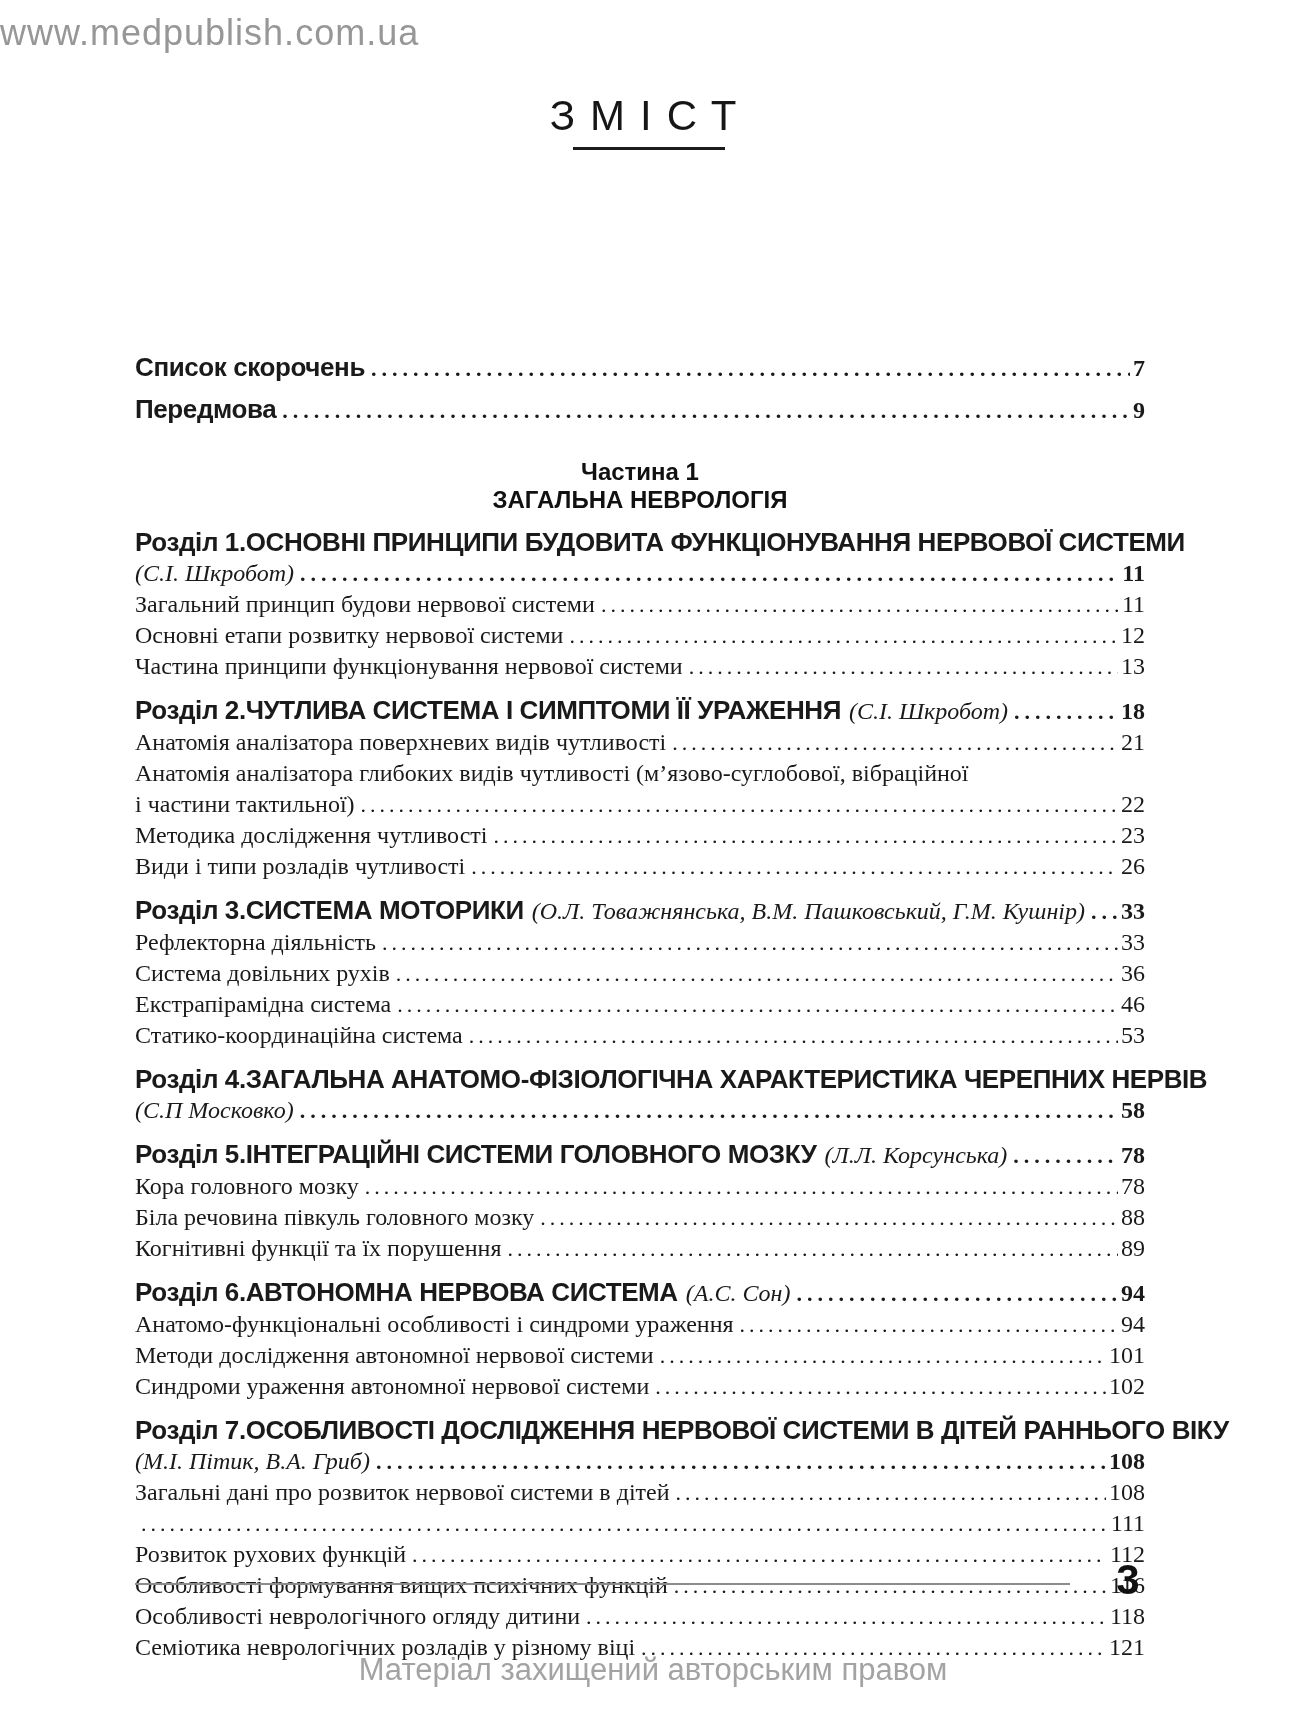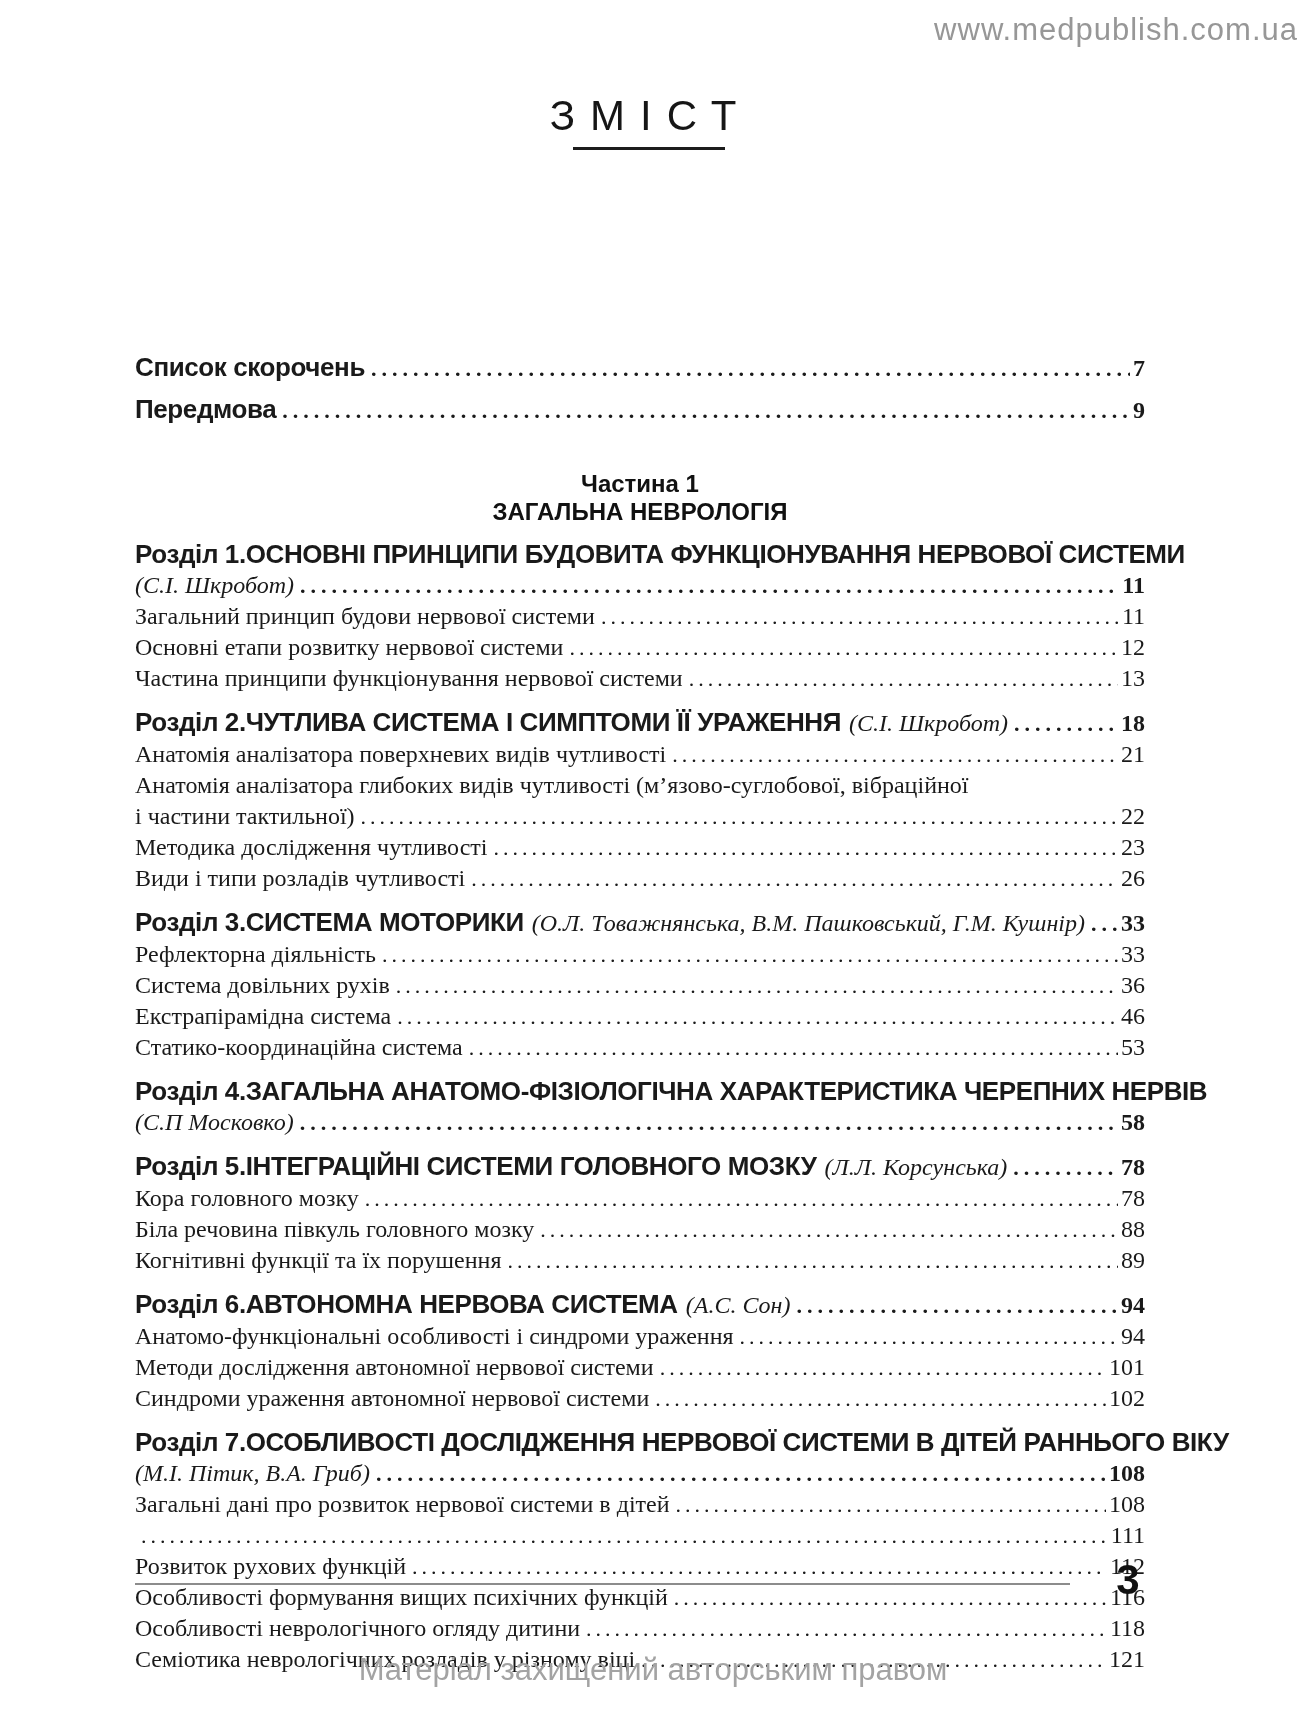--- a/index.html
+++ b/index.html
@@ -15,9 +15,9 @@
   
   .site-url{
     position:absolute;top:12px;left:0;right:0;
-    text-align:right;
-    font-family:"Liberation Sans",sans-serif;
-    font-size:31px;color:#979797;letter-spacing:1px;
+    text-align:left;
+    font-family:"Liberation Sans",sans-serif;
+    font-size:36px;color:#979797;letter-spacing:1px;
   }
   
   .title-wrap{position:absolute;top:92px;left:0;right:0;text-align:center;}

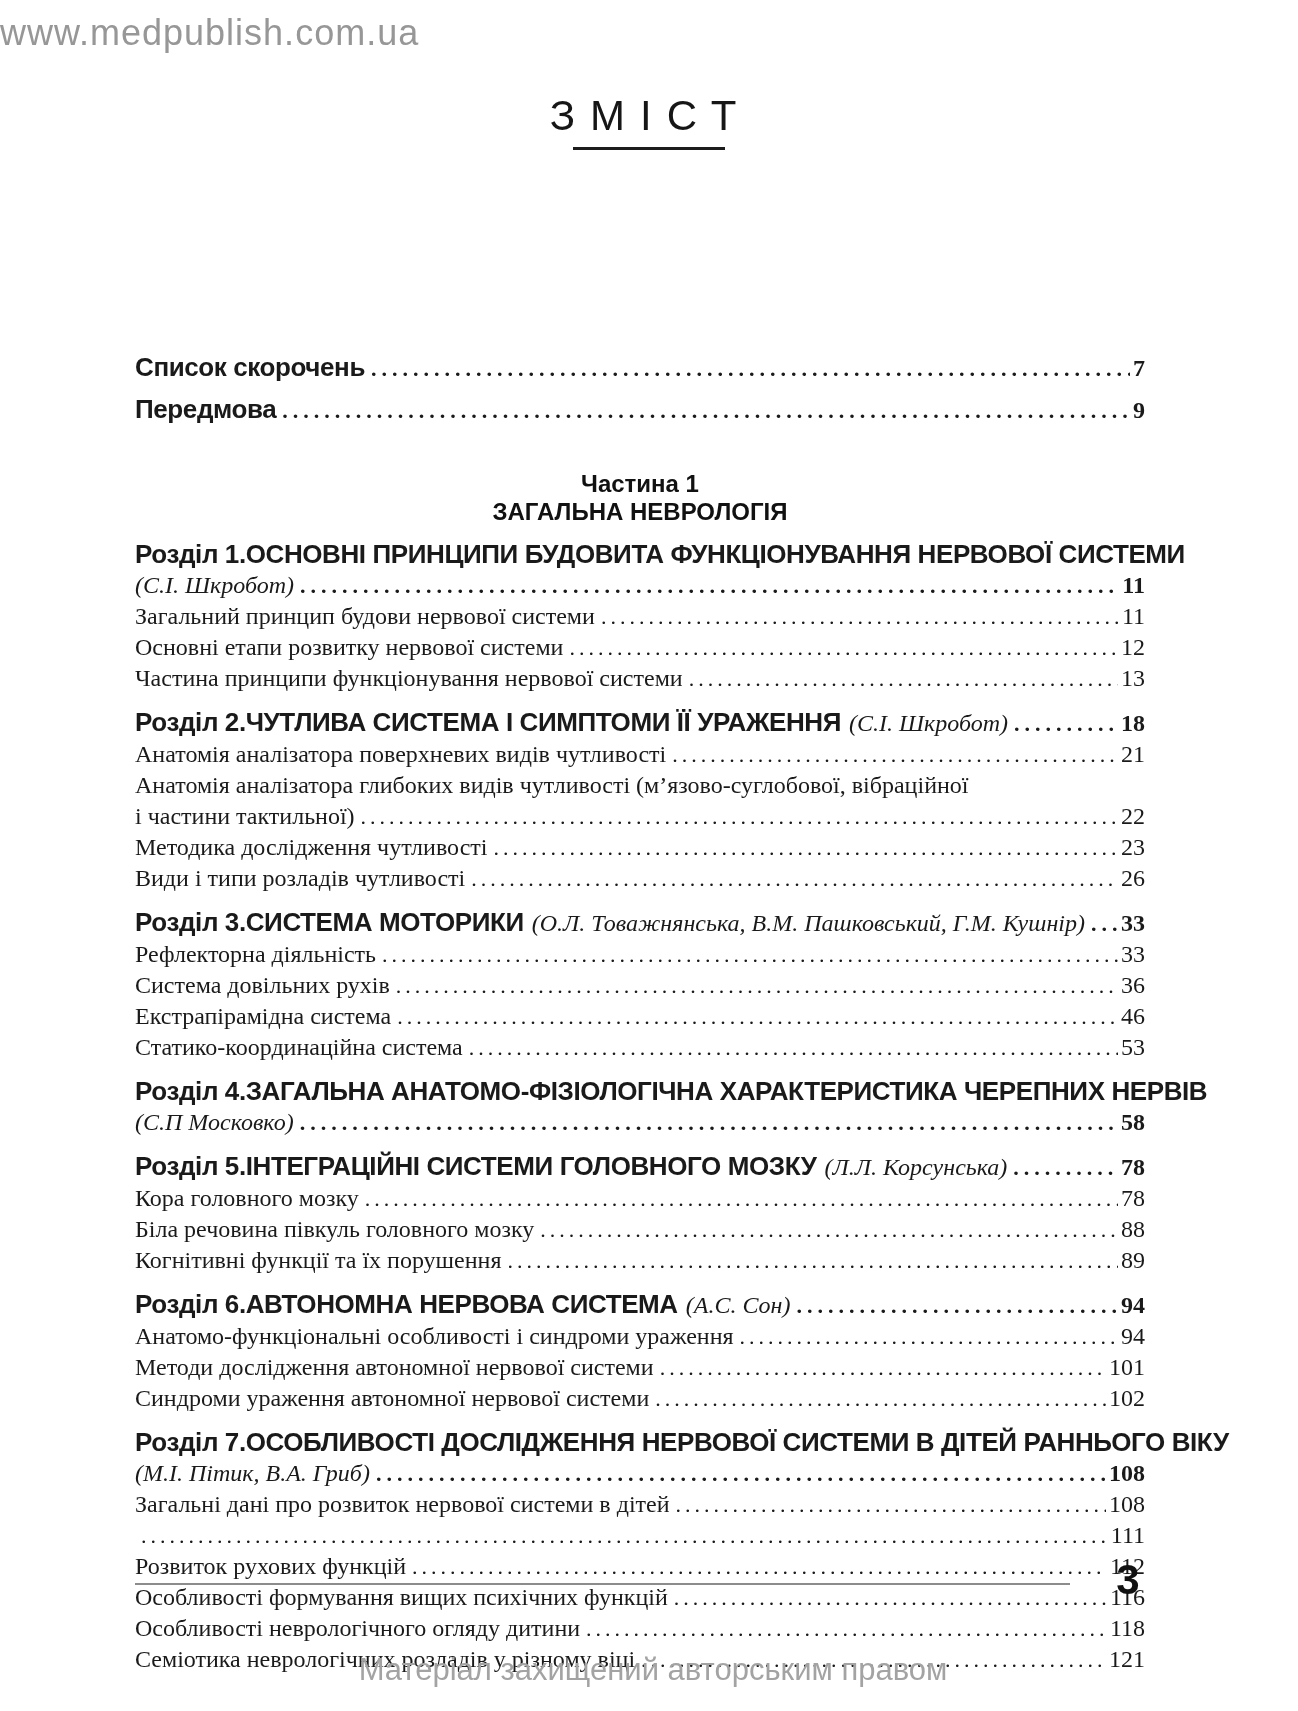--- a/index.html
+++ b/index.html
@@ -54,7 +54,7 @@
   .pnum{font-family:"Liberation Serif",serif;font-size:24px;white-space:nowrap;}
   .bold-pnum{font-weight:700;}
   .part-head{
-    margin-top:44px;text-align:center;
+    margin-top:32px;text-align:center;
     font-family:"Liberation Sans",sans-serif;font-weight:700;
     font-size:24px;line-height:28px;color:#111;
   }

